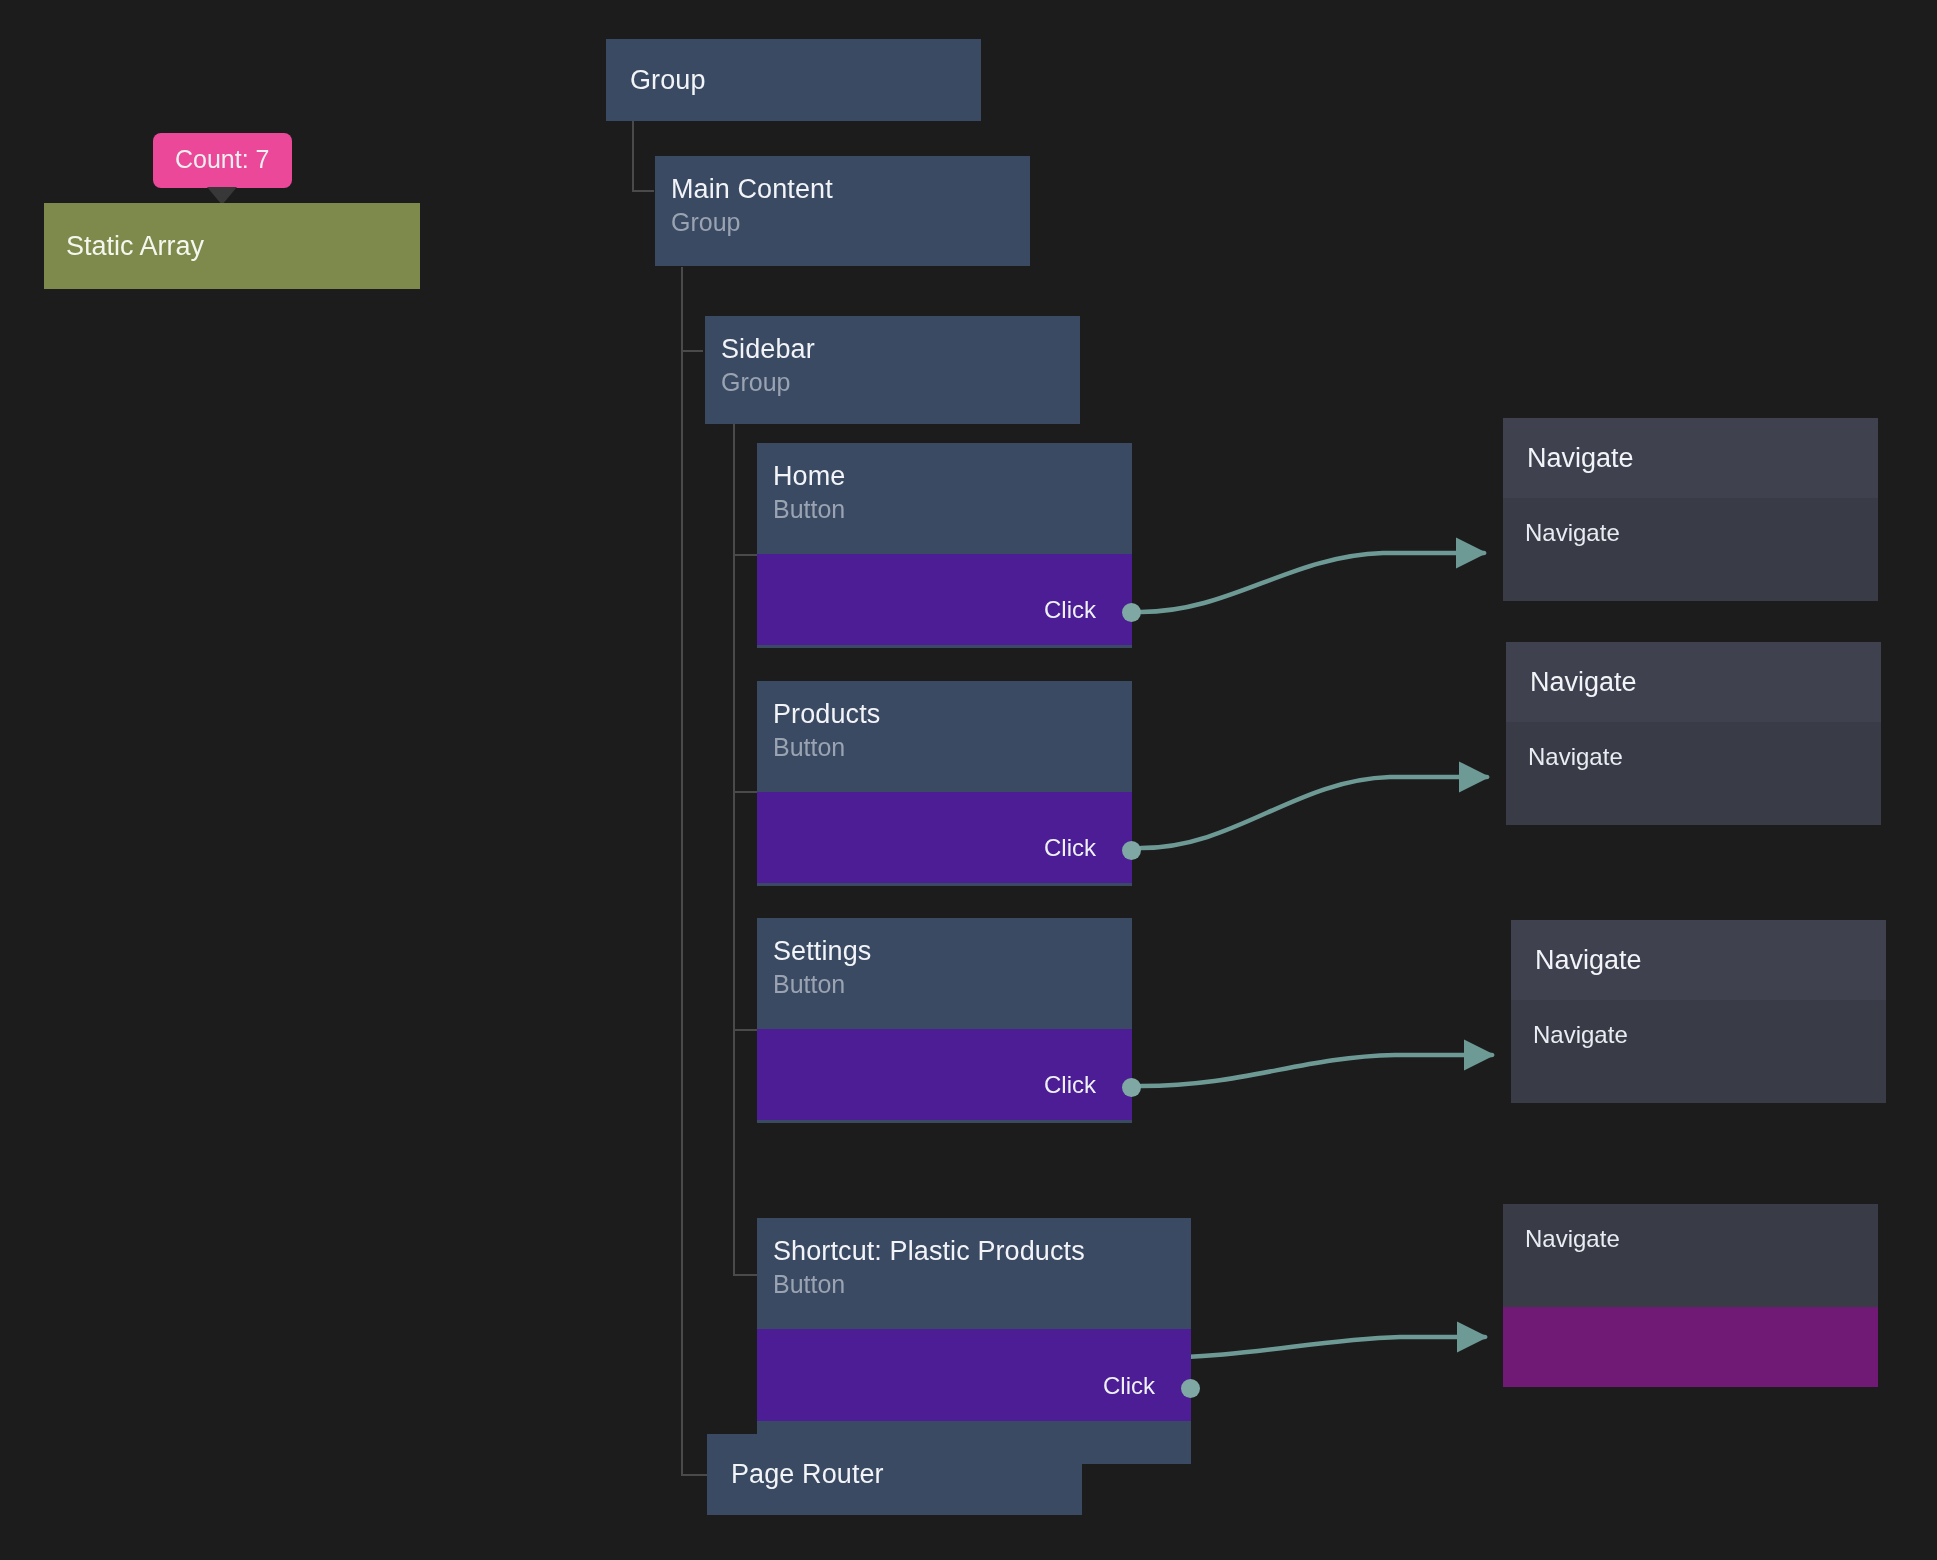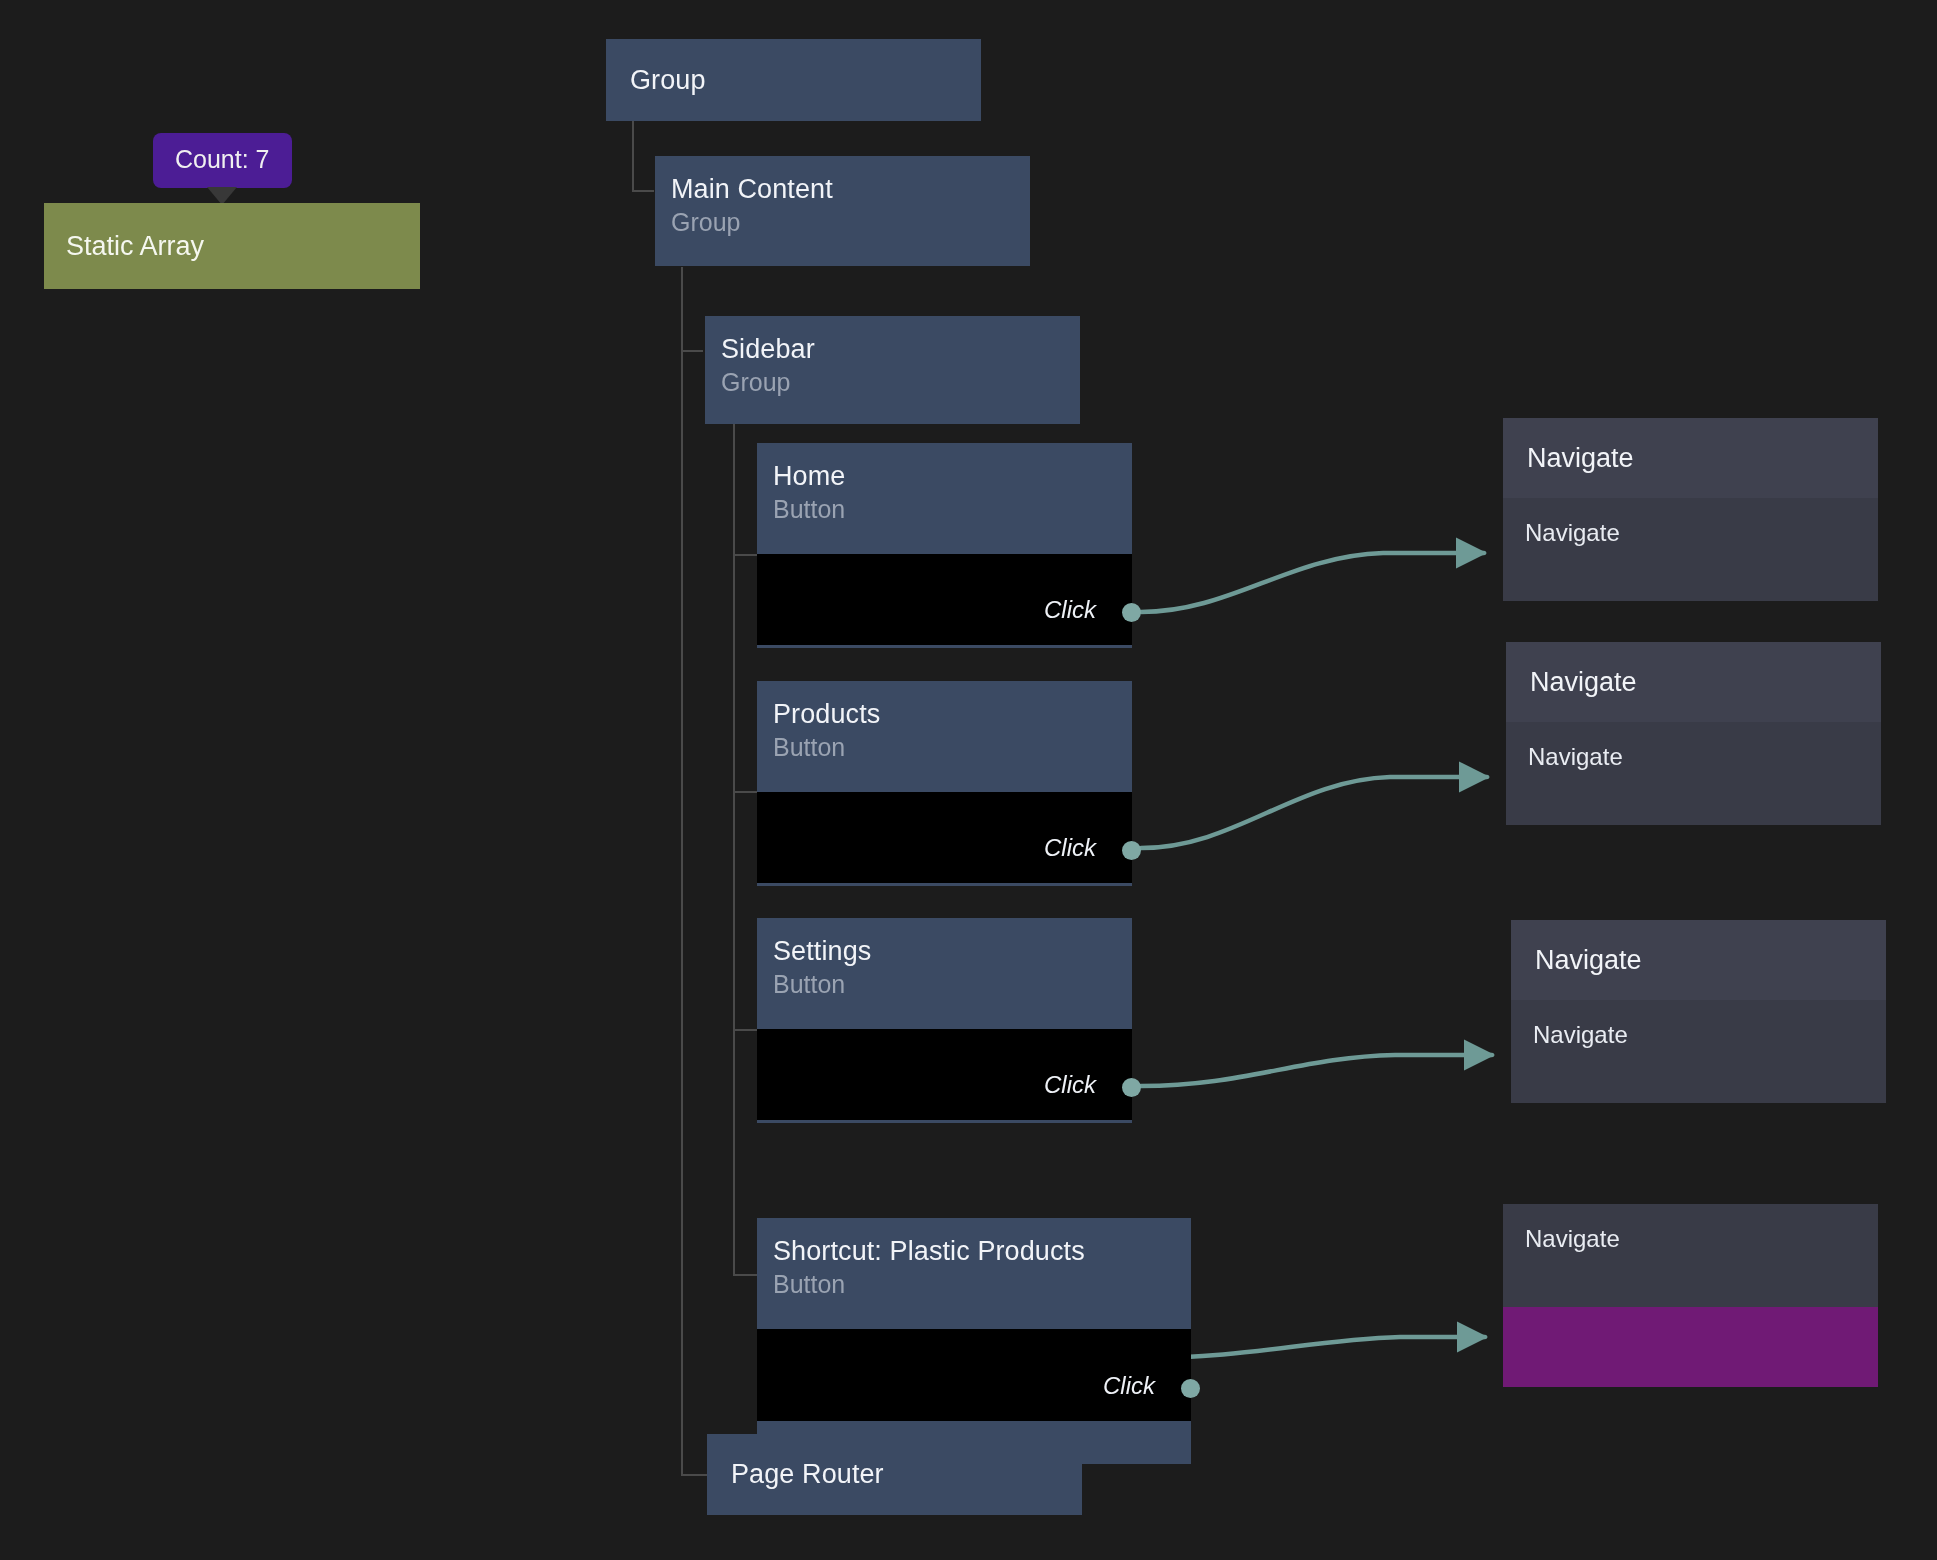--- a/index.html
+++ b/index.html
@@ -108,7 +108,7 @@
   
   .tooltip {
     position: absolute;
-    background: #4c1d95;
+    background: #ec4899;
     border-radius: 8px;
     color: #f0f0f0;
     font-size: 25px;

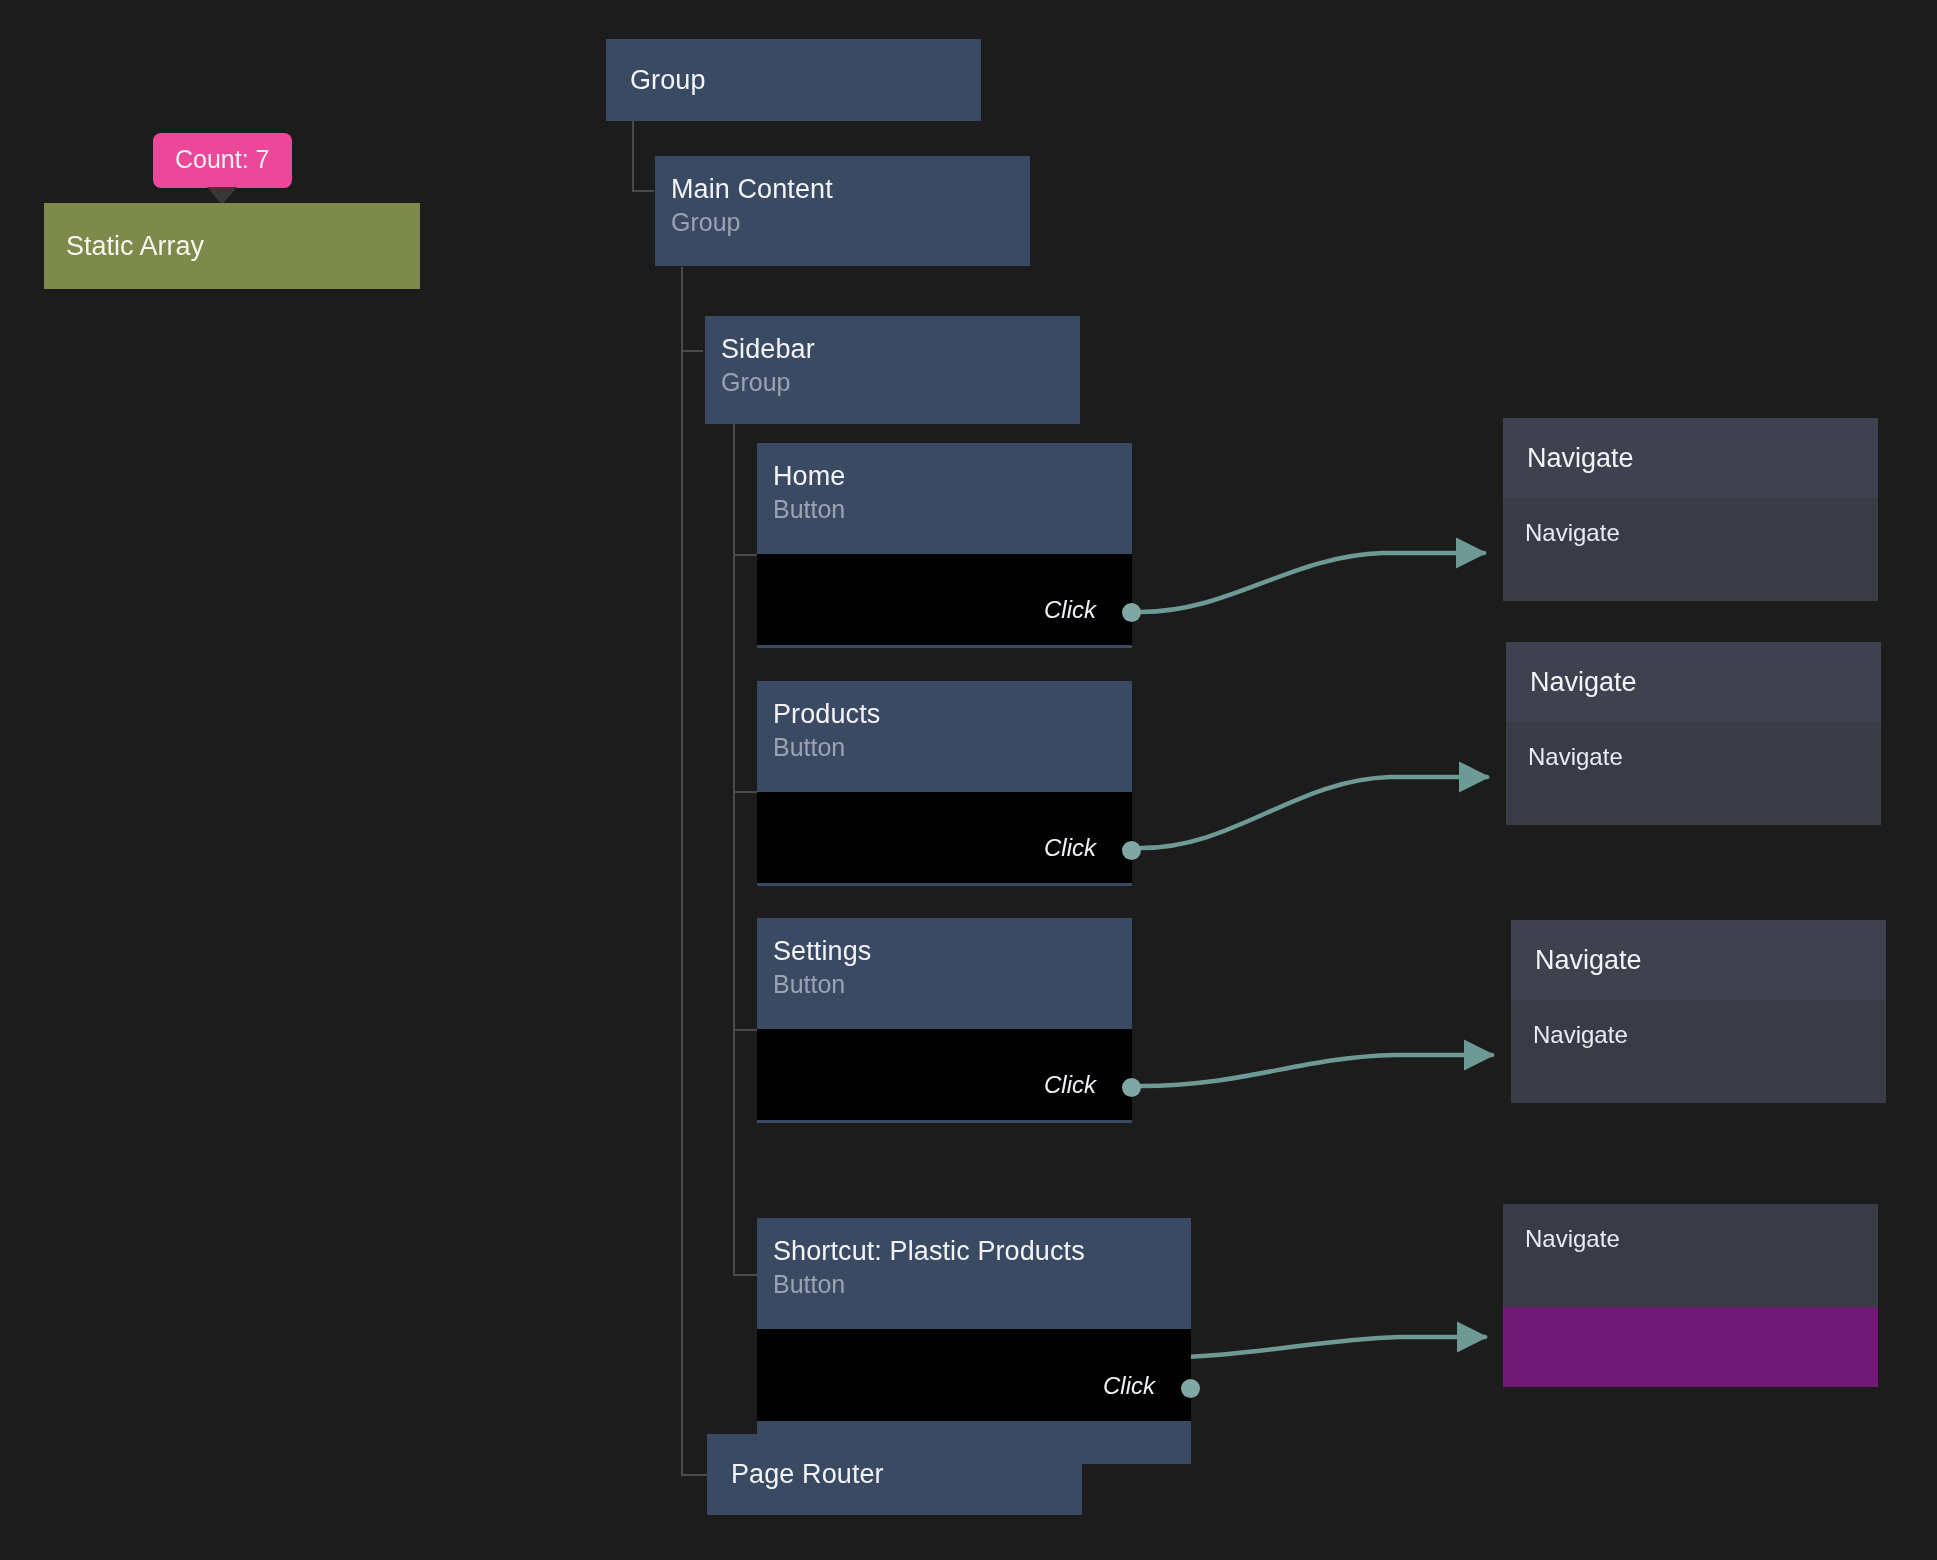--- a/index.html
+++ b/index.html
@@ -61,9 +61,8 @@
     margin-top: 3px;
   }
   .comp .ports {
-    background: #000000;
+    background: #4c1d95;
     position: relative;
-    font-style: italic;
   }
   .comp .port-row {
     position: relative;

